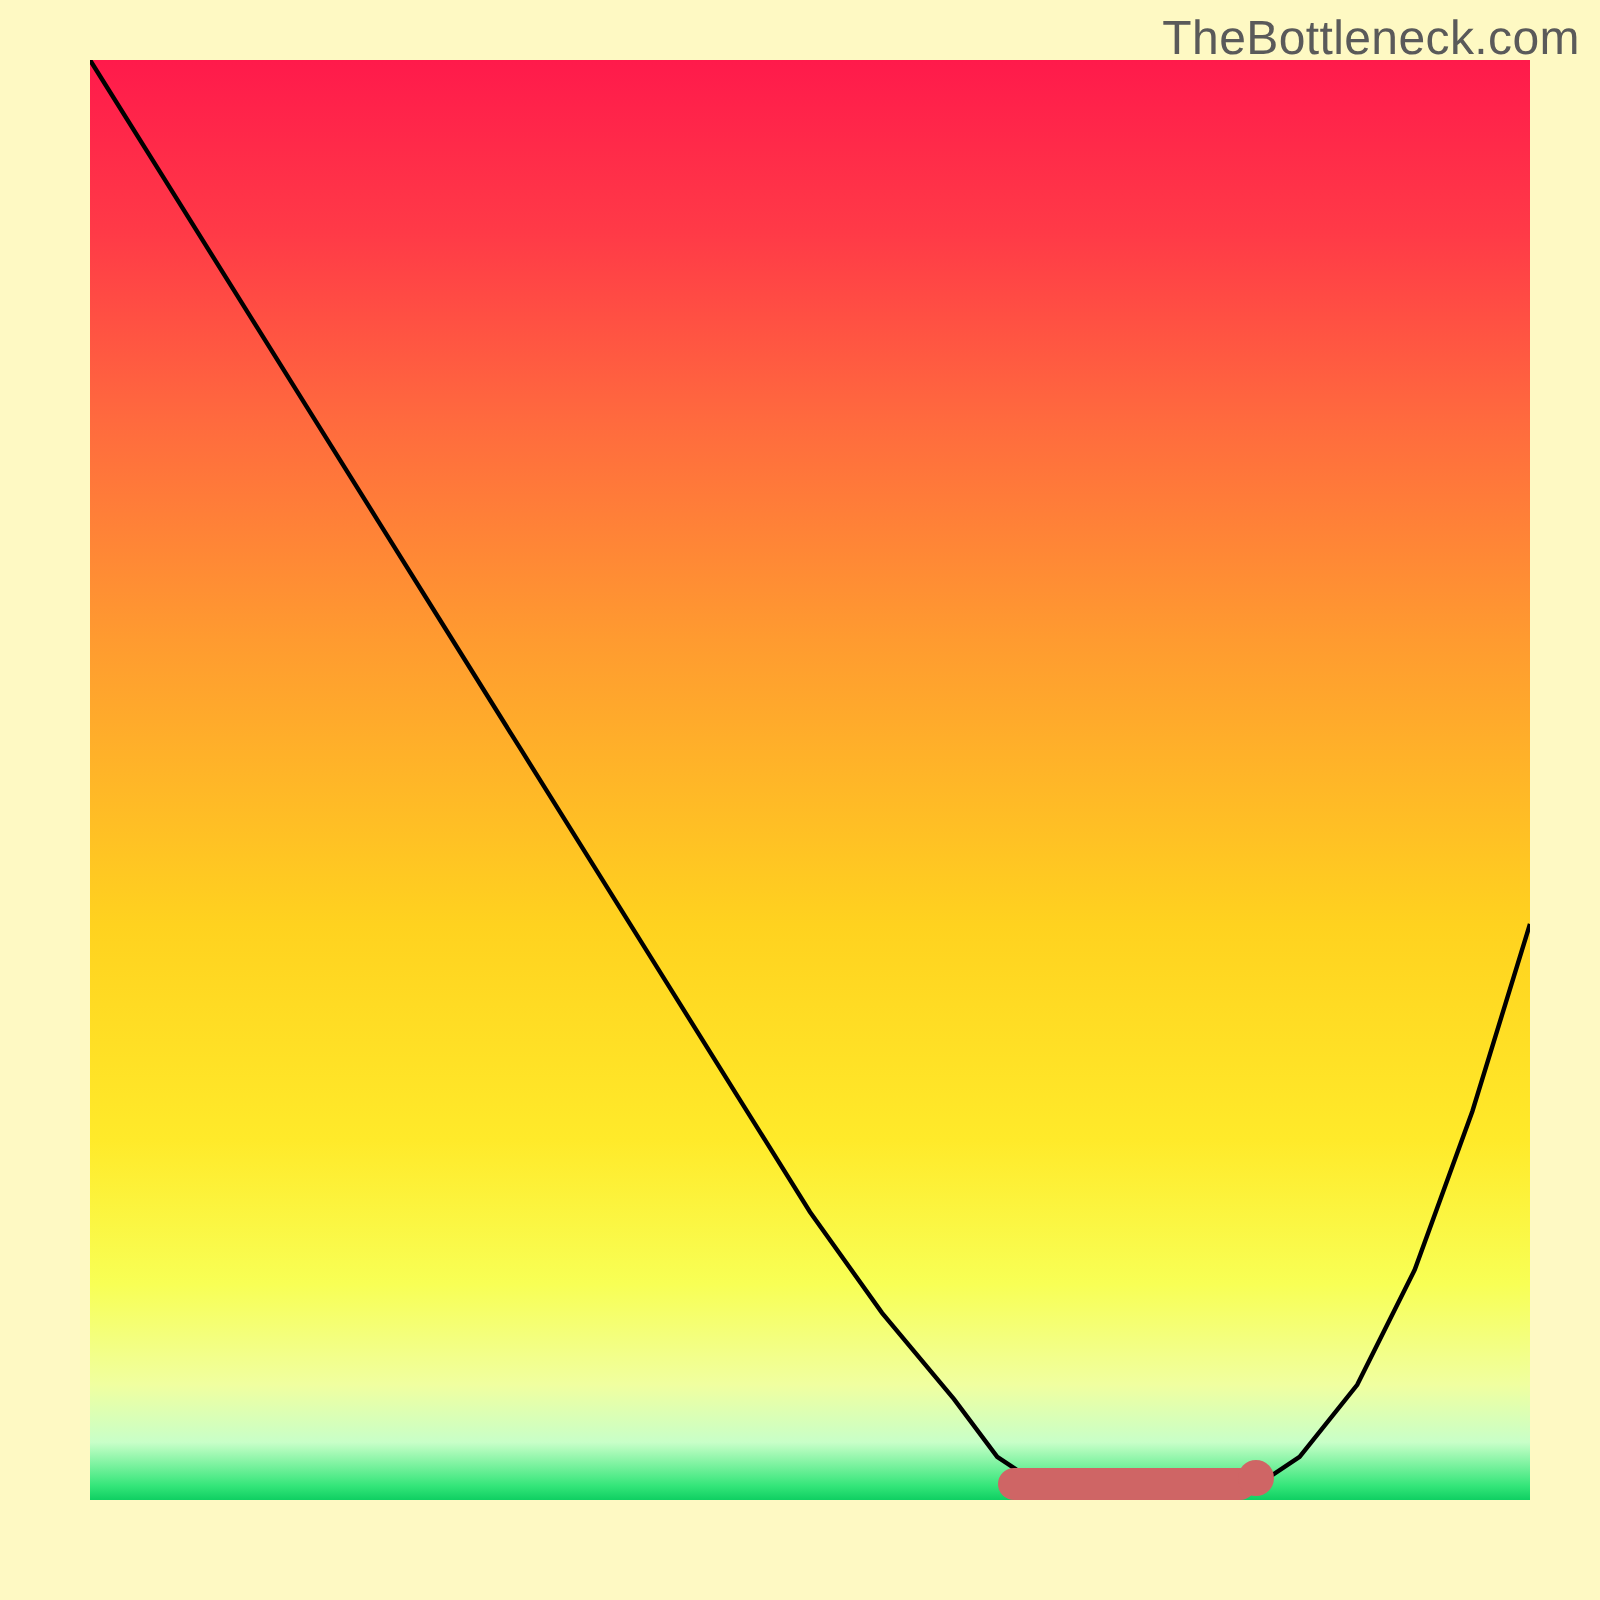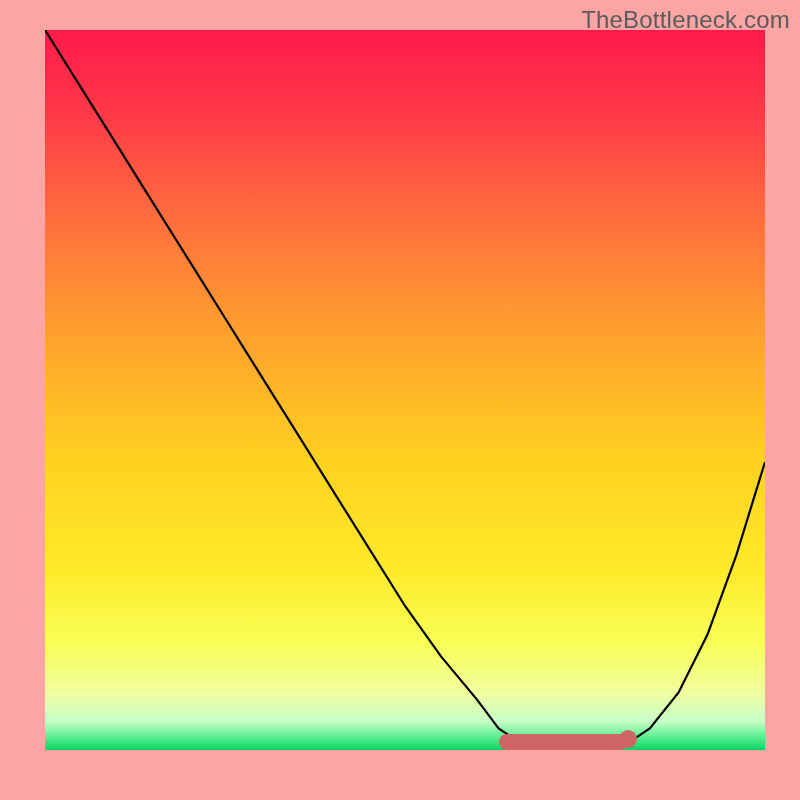--- a/index.html
+++ b/index.html
@@ -8,7 +8,7 @@
     position: relative;
     width: 800px;
     height: 800px;
-    background: #fca5a5;
+    background: #fef9c3;
   }
   .watermark {
     position: absolute;

